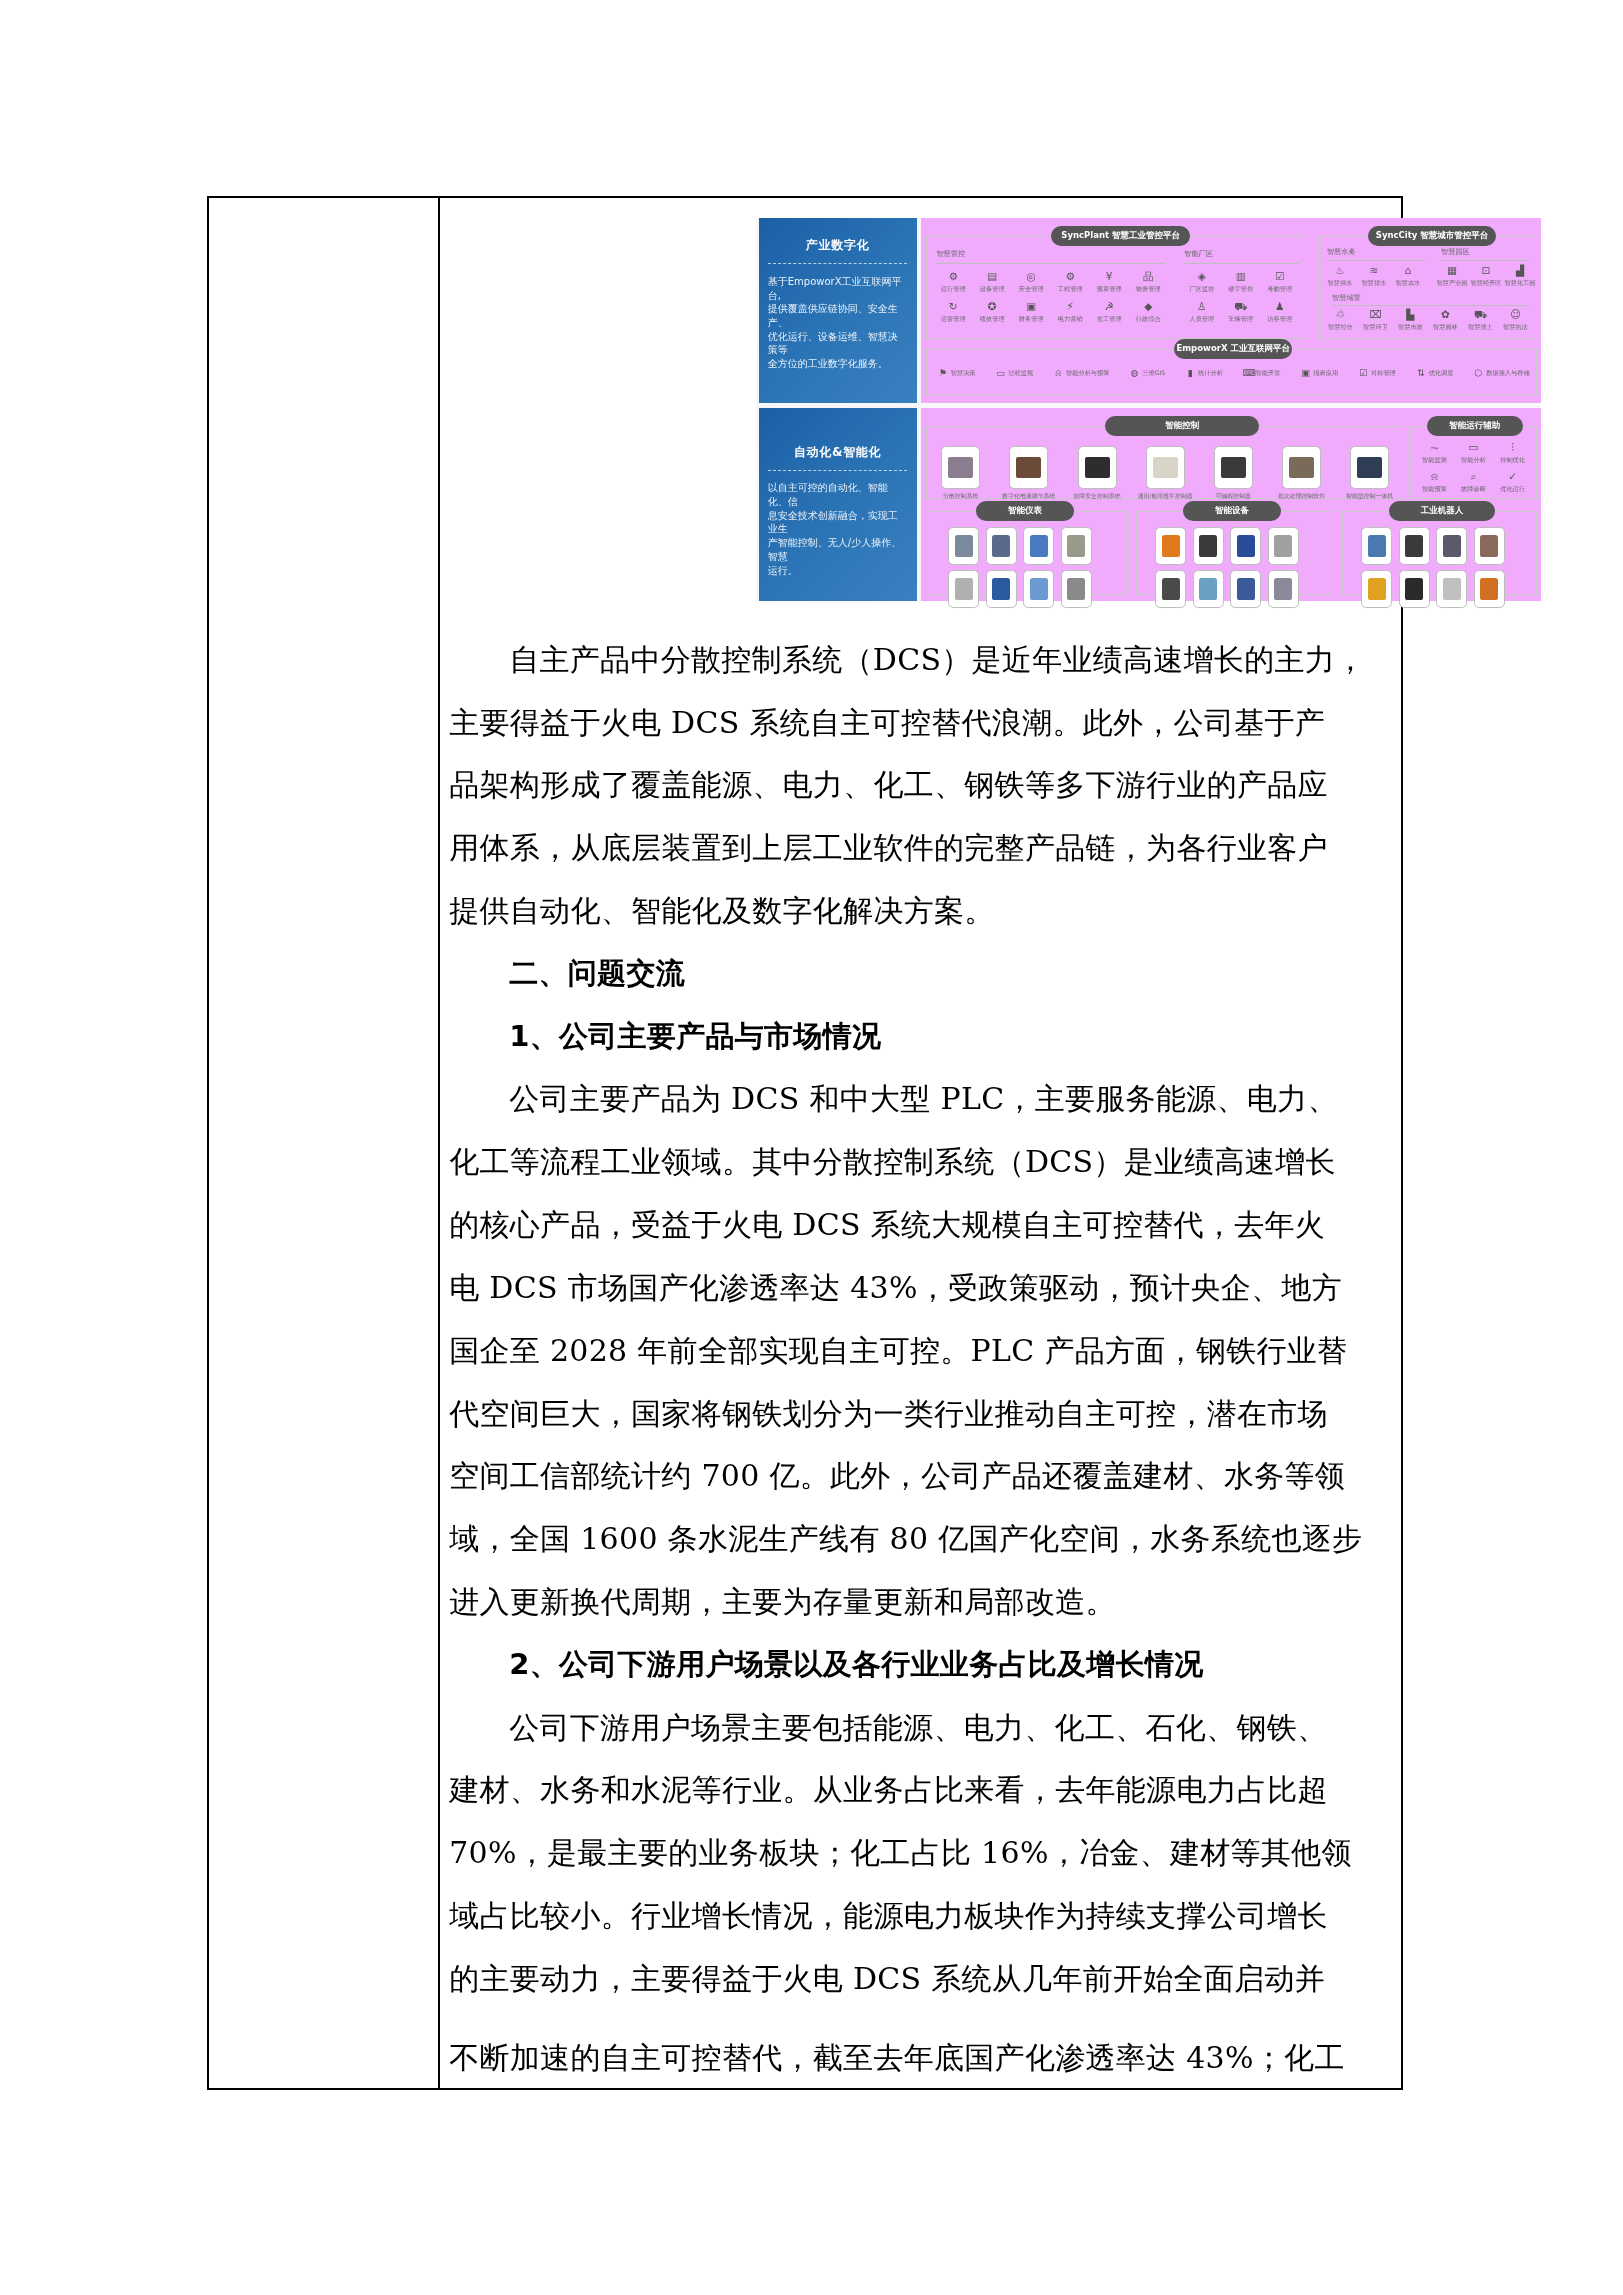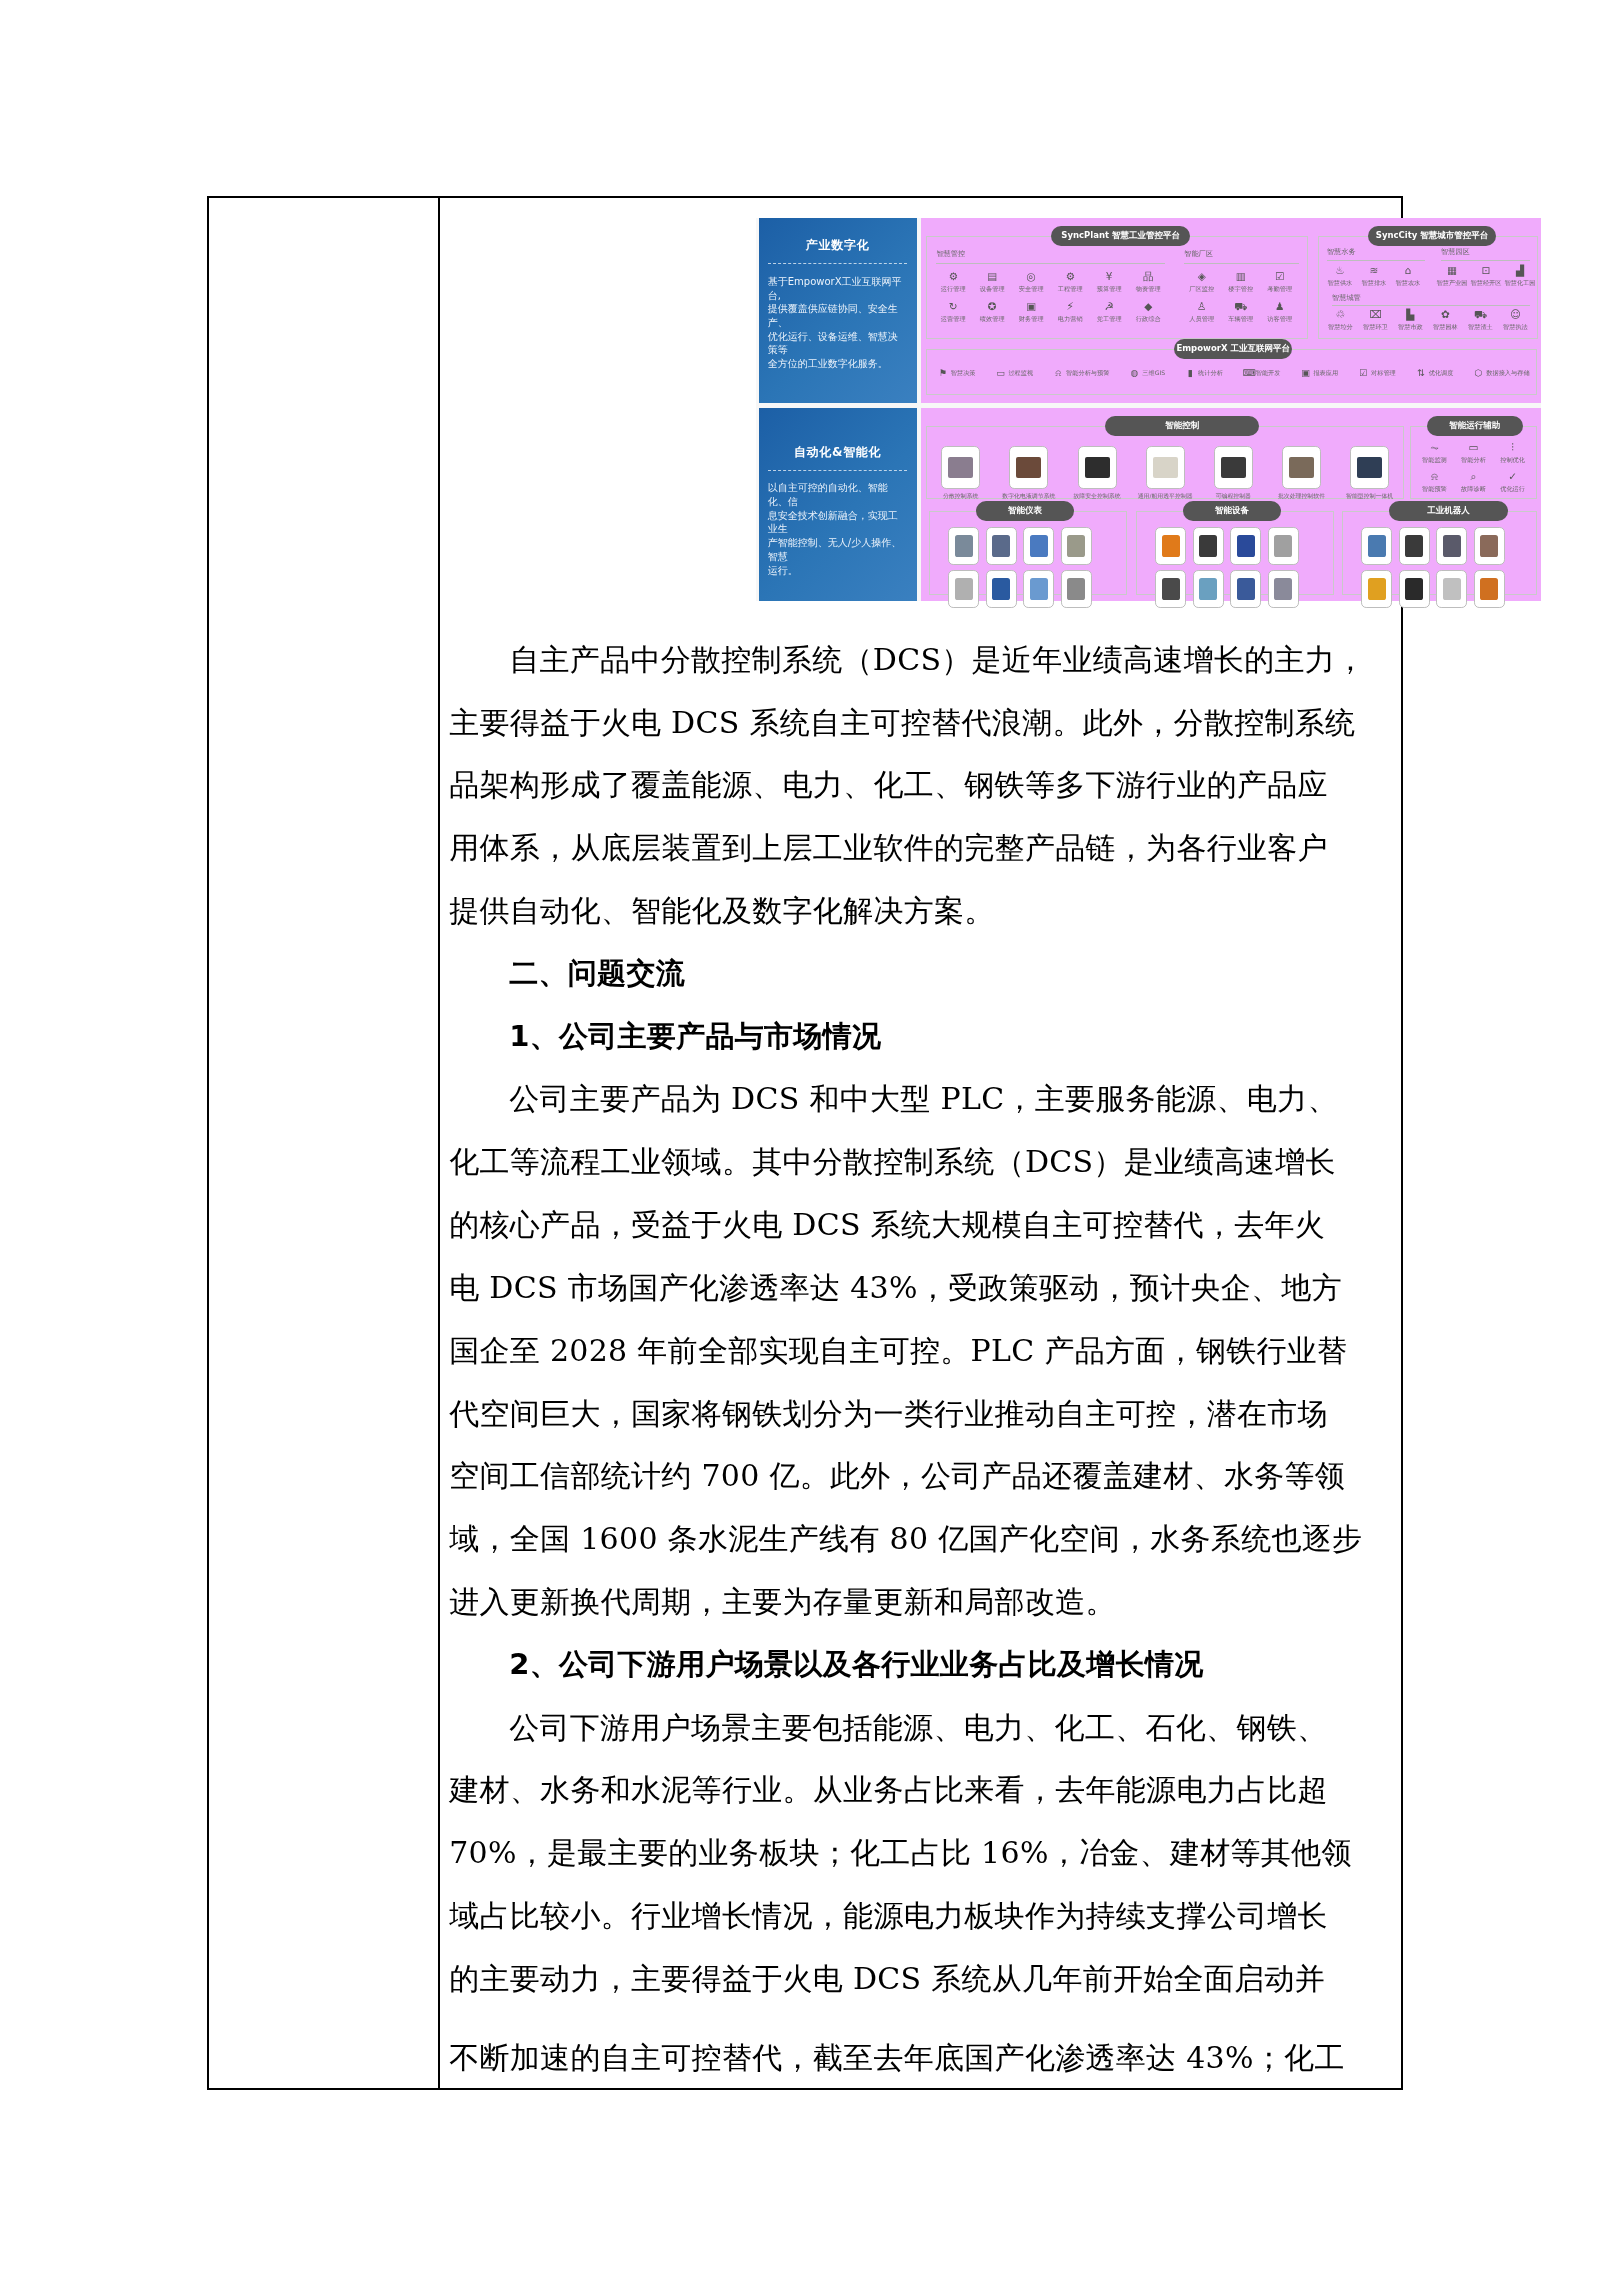--- a/index.html
+++ b/index.html
@@ -434,7 +434,7 @@
           </div>
 
           <div class="box" style="left:421px; top:103px; width:195px; height:84px;">
-            <div class="pill" style="left:46px; width:119px;">工业机器人</div>
+            <div class="pill" style="left:46px; width:106px;">工业机器人</div>
             <div class="tile-grid" style="left:18.3px; top:15.7px; row-gap:5.2px;">
               <div class="tile">
                   <div class="shape" style="background:#4a7ab0"></div>

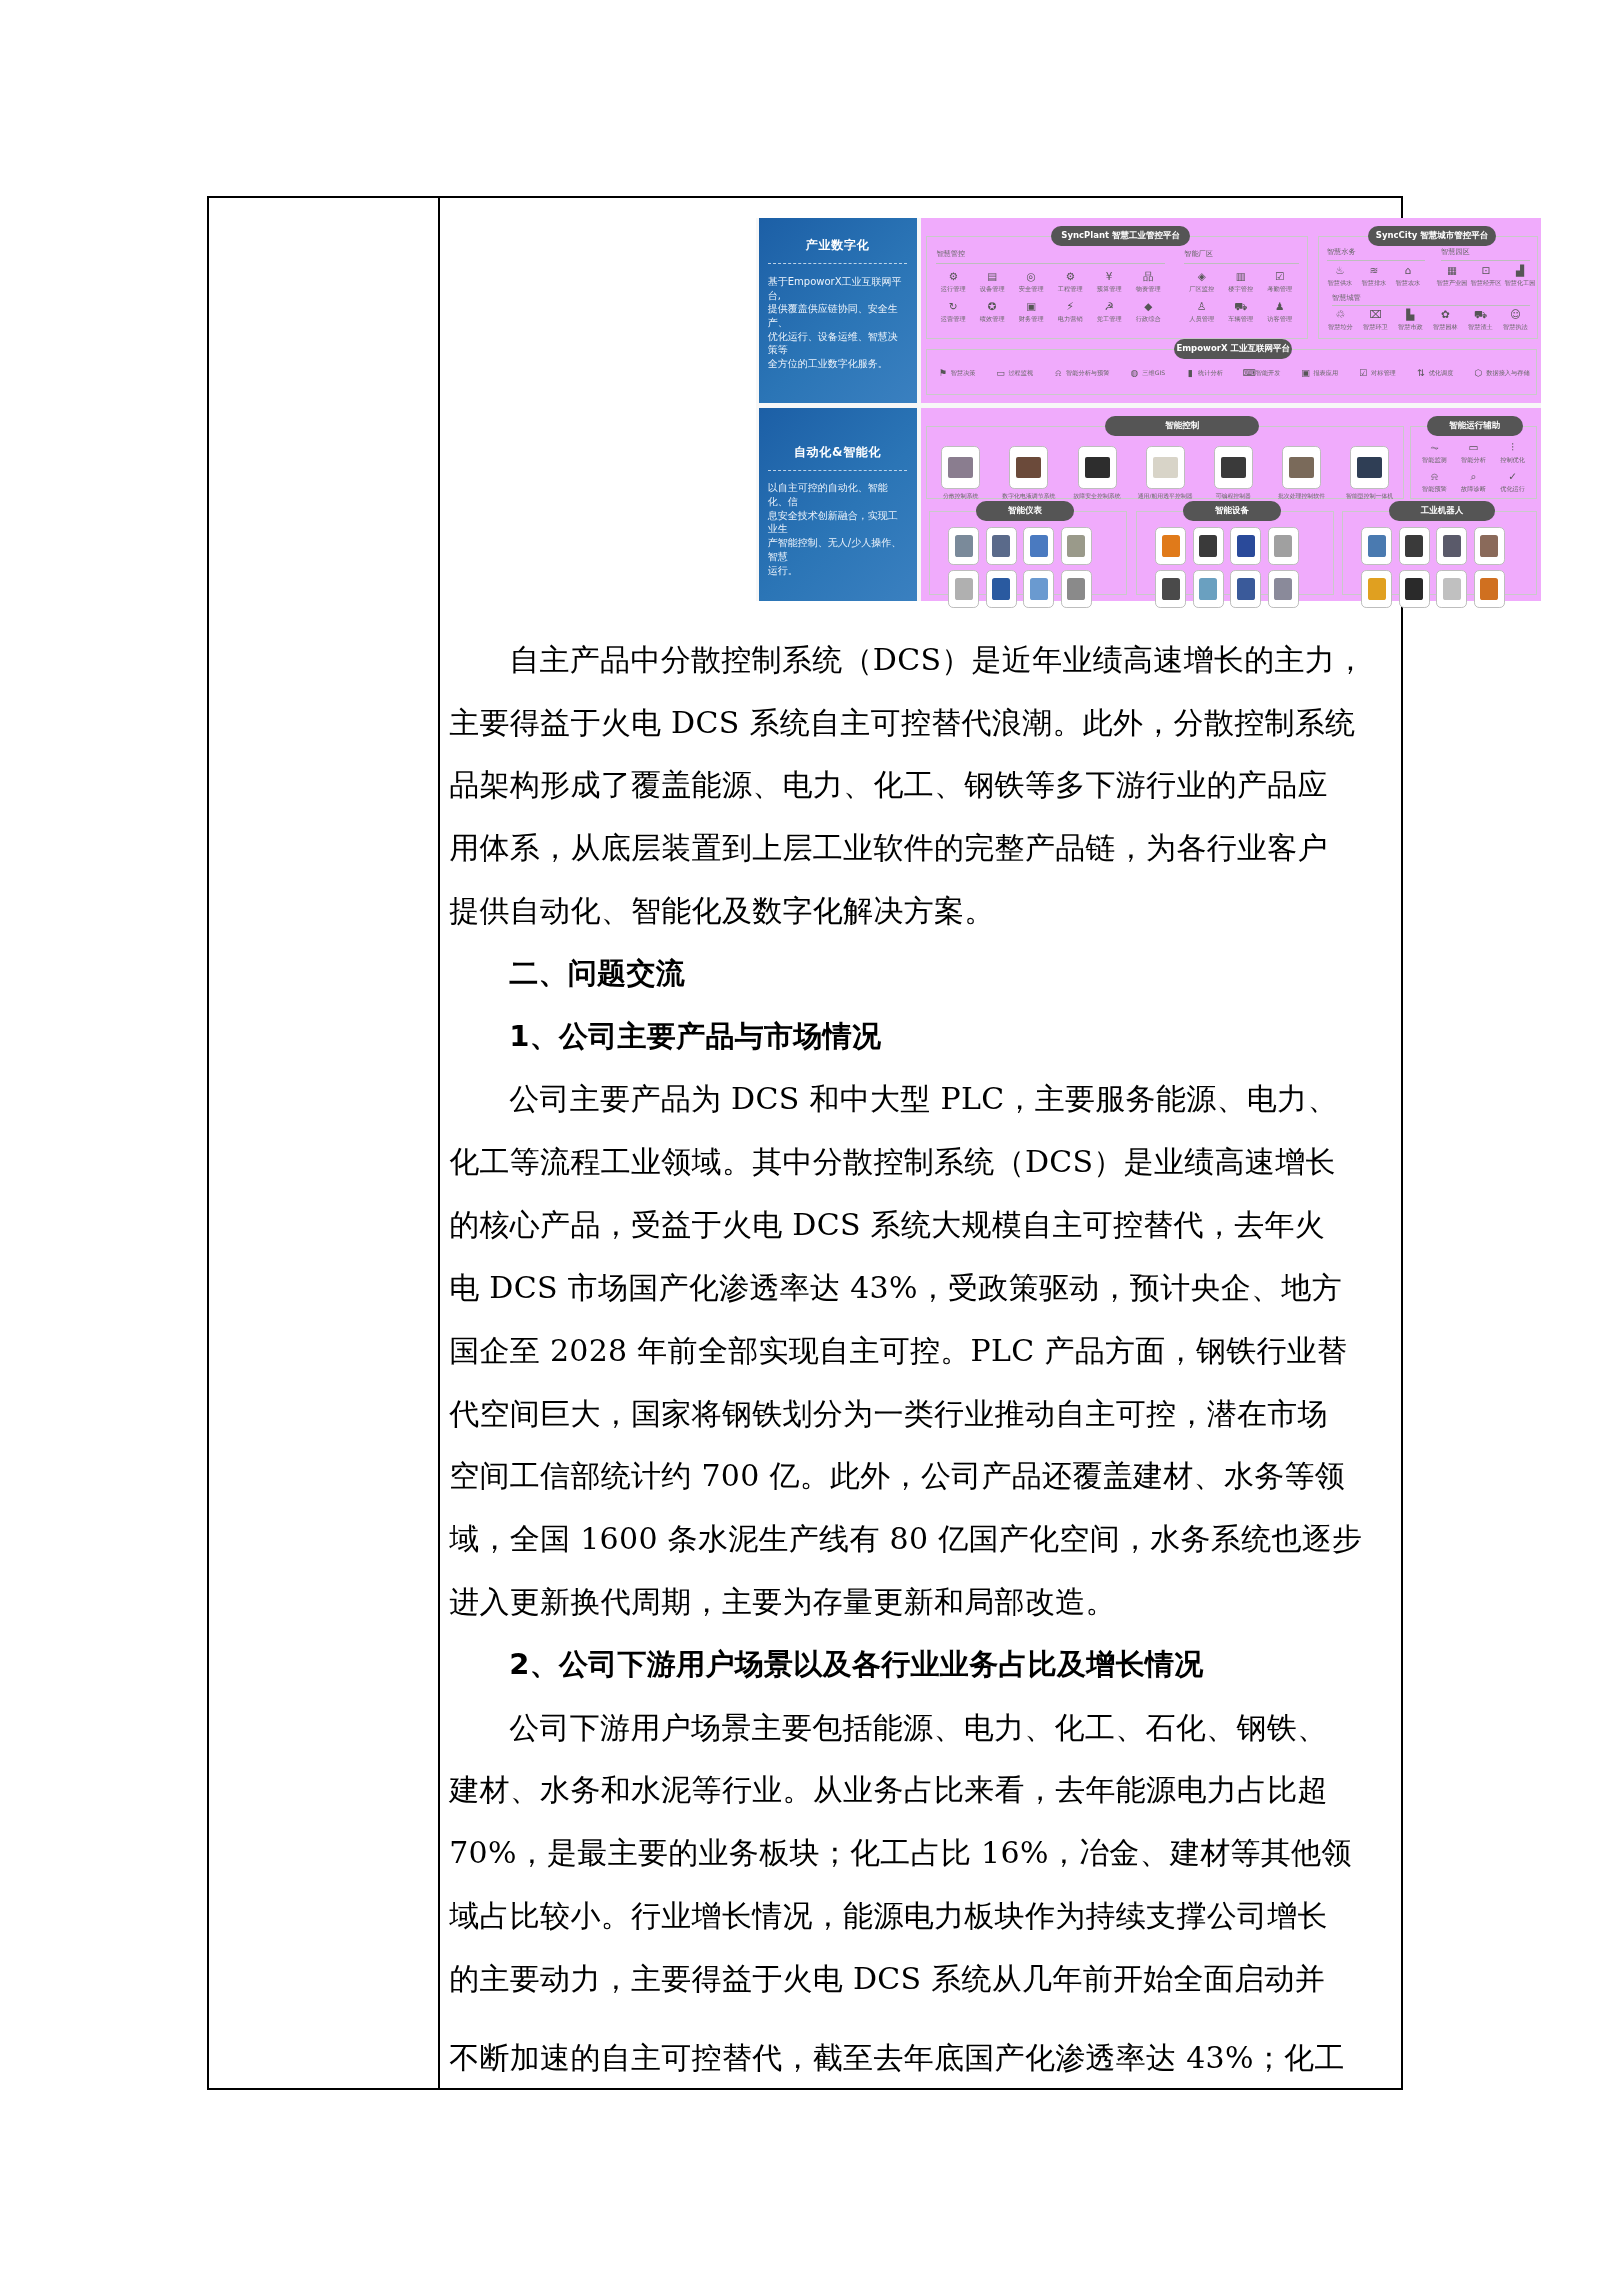--- a/index.html
+++ b/index.html
@@ -468,7 +468,7 @@
 
     <div class="text-block">
       <div class="line indent" style="top:442px;">自主产品中分散控制系统（DCS）是近年业绩高速增长的主力，</div>
-      <div class="line" style="top:505px;">主要得益于火电 DCS 系统自主可控替代浪潮。此外，分散控制系统</div>
+      <div class="line" style="top:505px;">主要得益于火电 DCS 系统自主可控替代浪潮。此外，公司基于产</div>
       <div class="line" style="top:567px;">品架构形成了覆盖能源、电力、化工、钢铁等多下游行业的产品应</div>
       <div class="line" style="top:630px;">用体系，从底层装置到上层工业软件的完整产品链，为各行业客户</div>
       <div class="line" style="top:693px;">提供自动化、智能化及数字化解决方案。</div>

